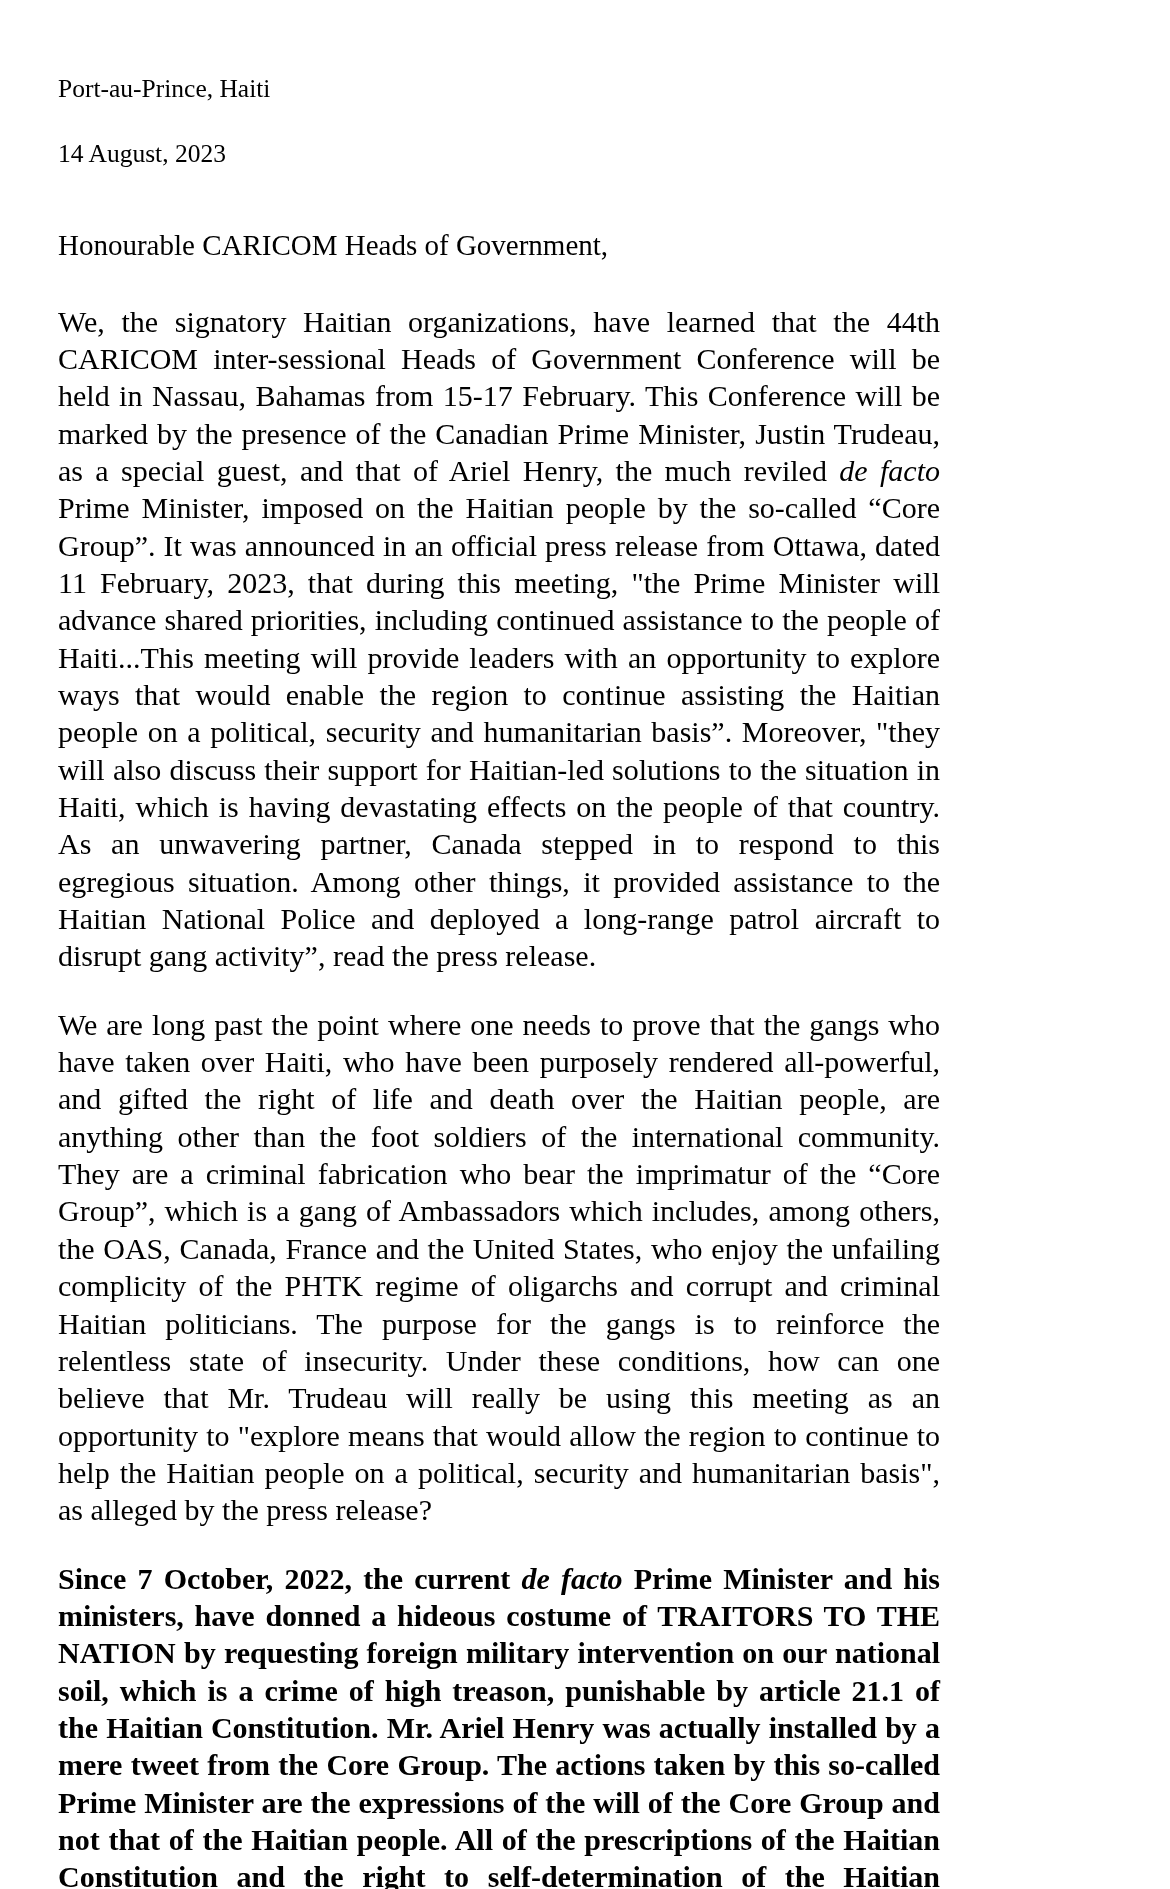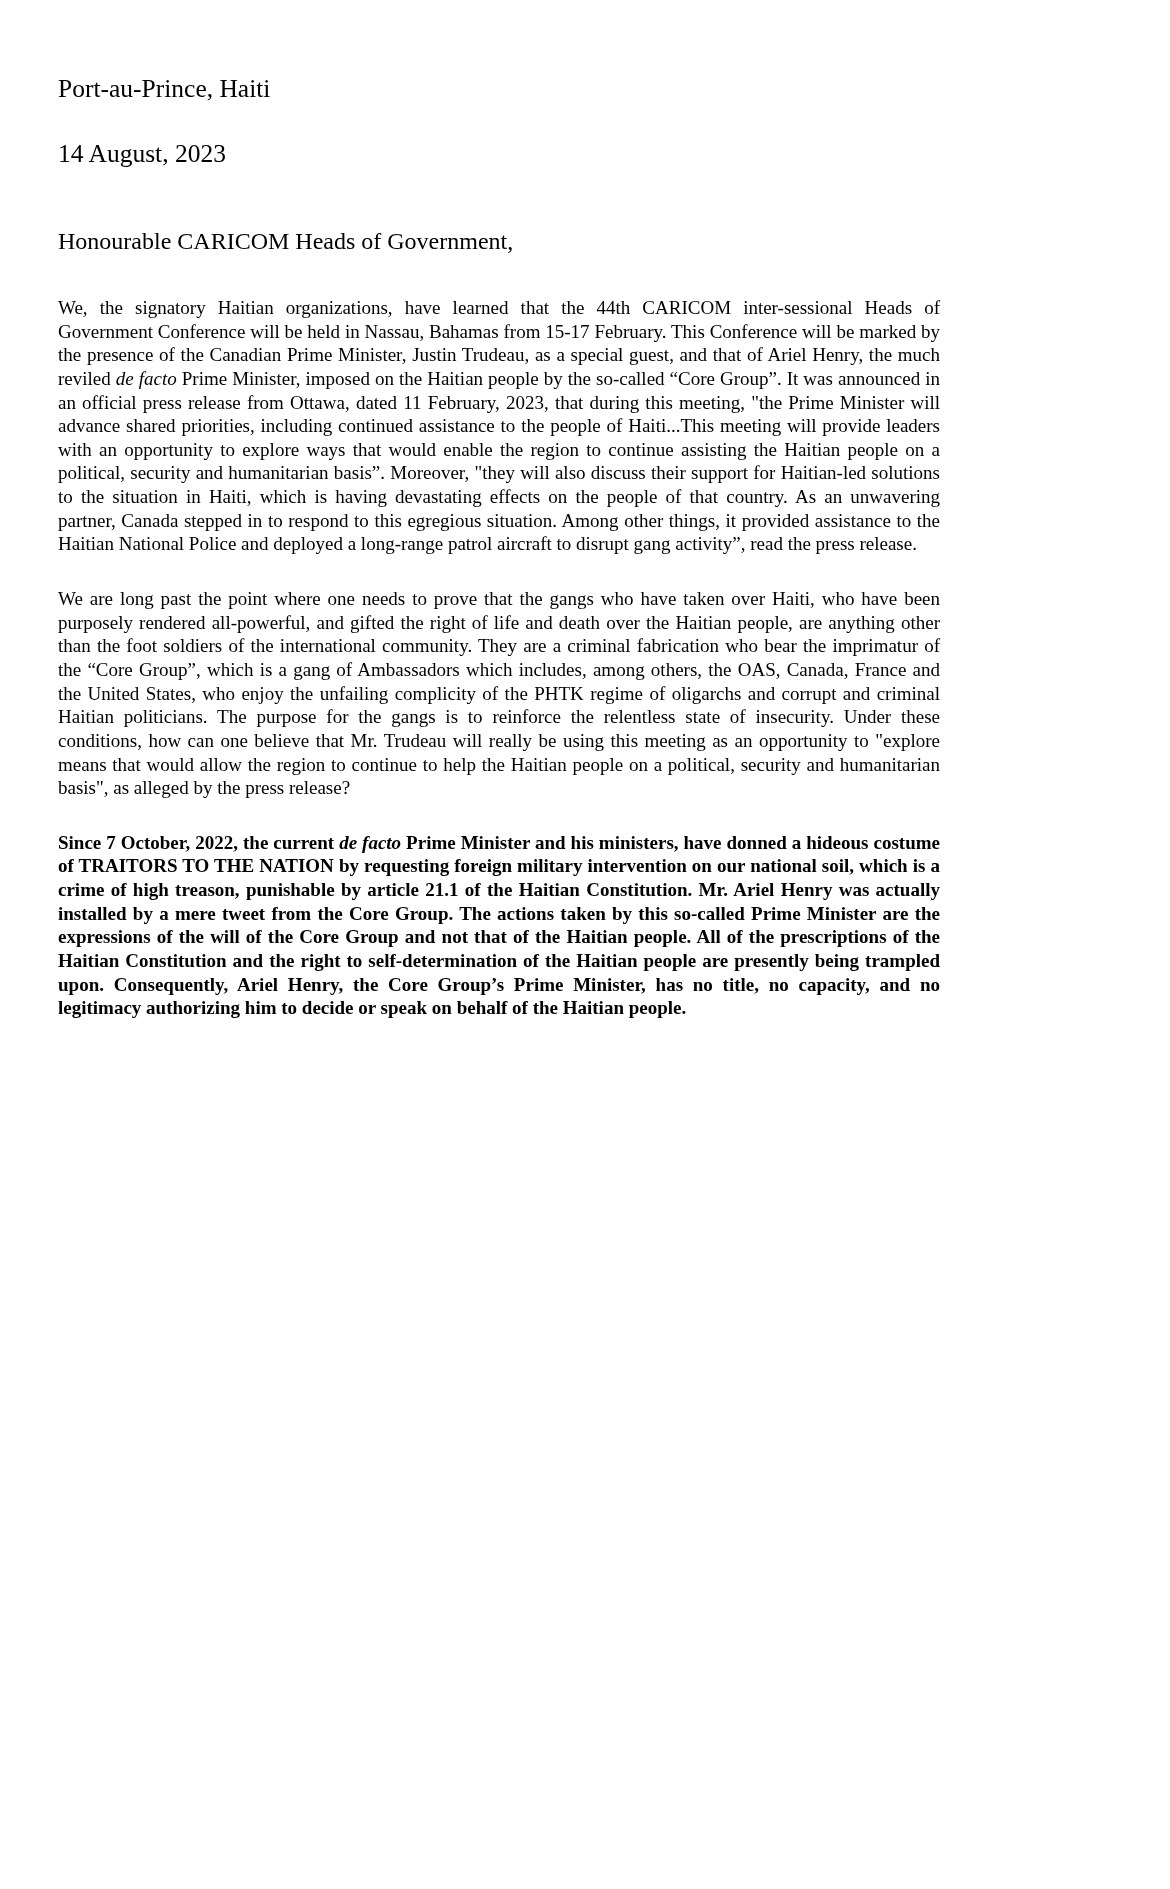--- a/index.html
+++ b/index.html
@@ -36,7 +36,7 @@
   .gap-after-date { height: 56px; }
   .gap-after-salutation { height: 38px; }
   .salutation {
-    font-size: 24px;
+    font-size: 29px;
     line-height: 1.32;
     text-align: left;
     margin: 0;

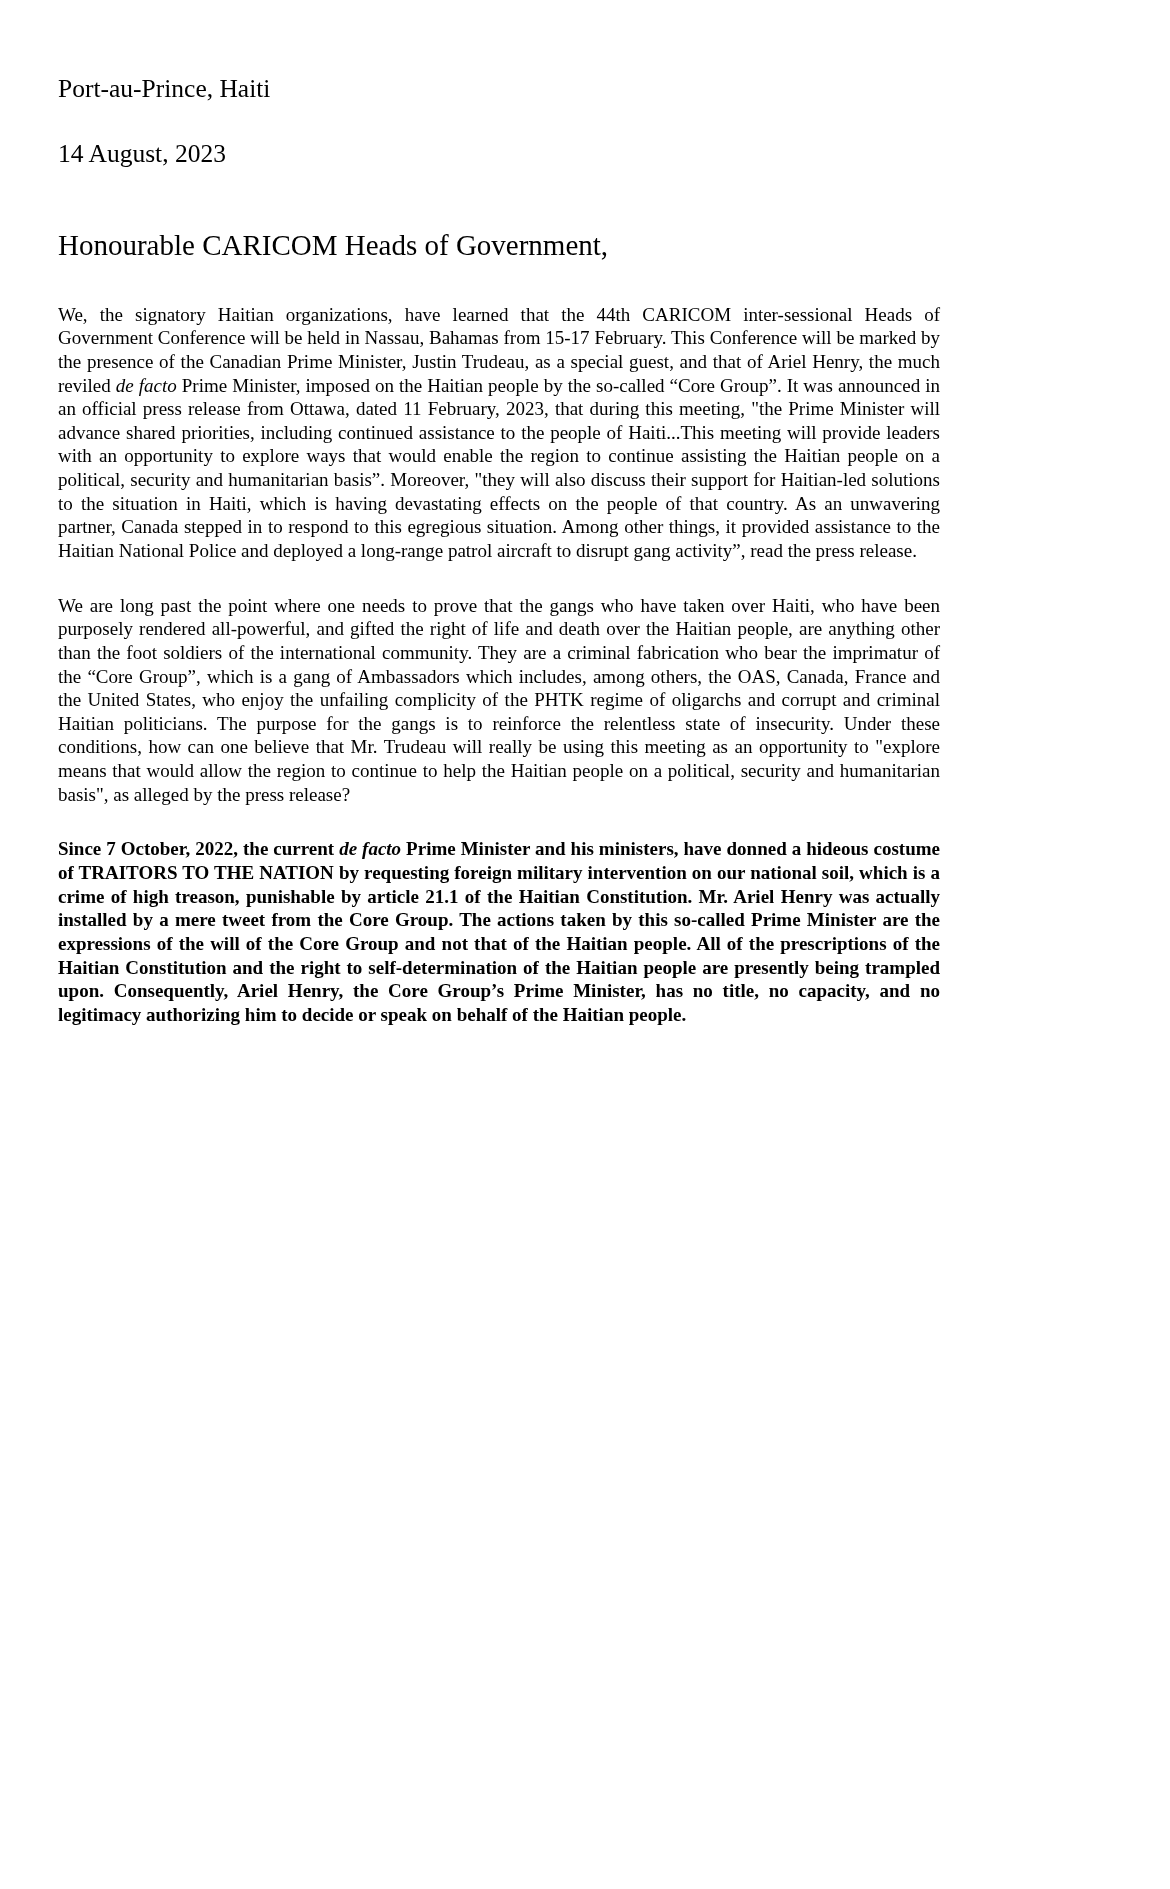--- a/index.html
+++ b/index.html
@@ -42,7 +42,7 @@
     margin: 0;
   }
   p.para {
-    font-size: 19px;
+    font-size: 30px;
     line-height: 1.245;
     text-align: justify;
     text-justify: inter-word;

